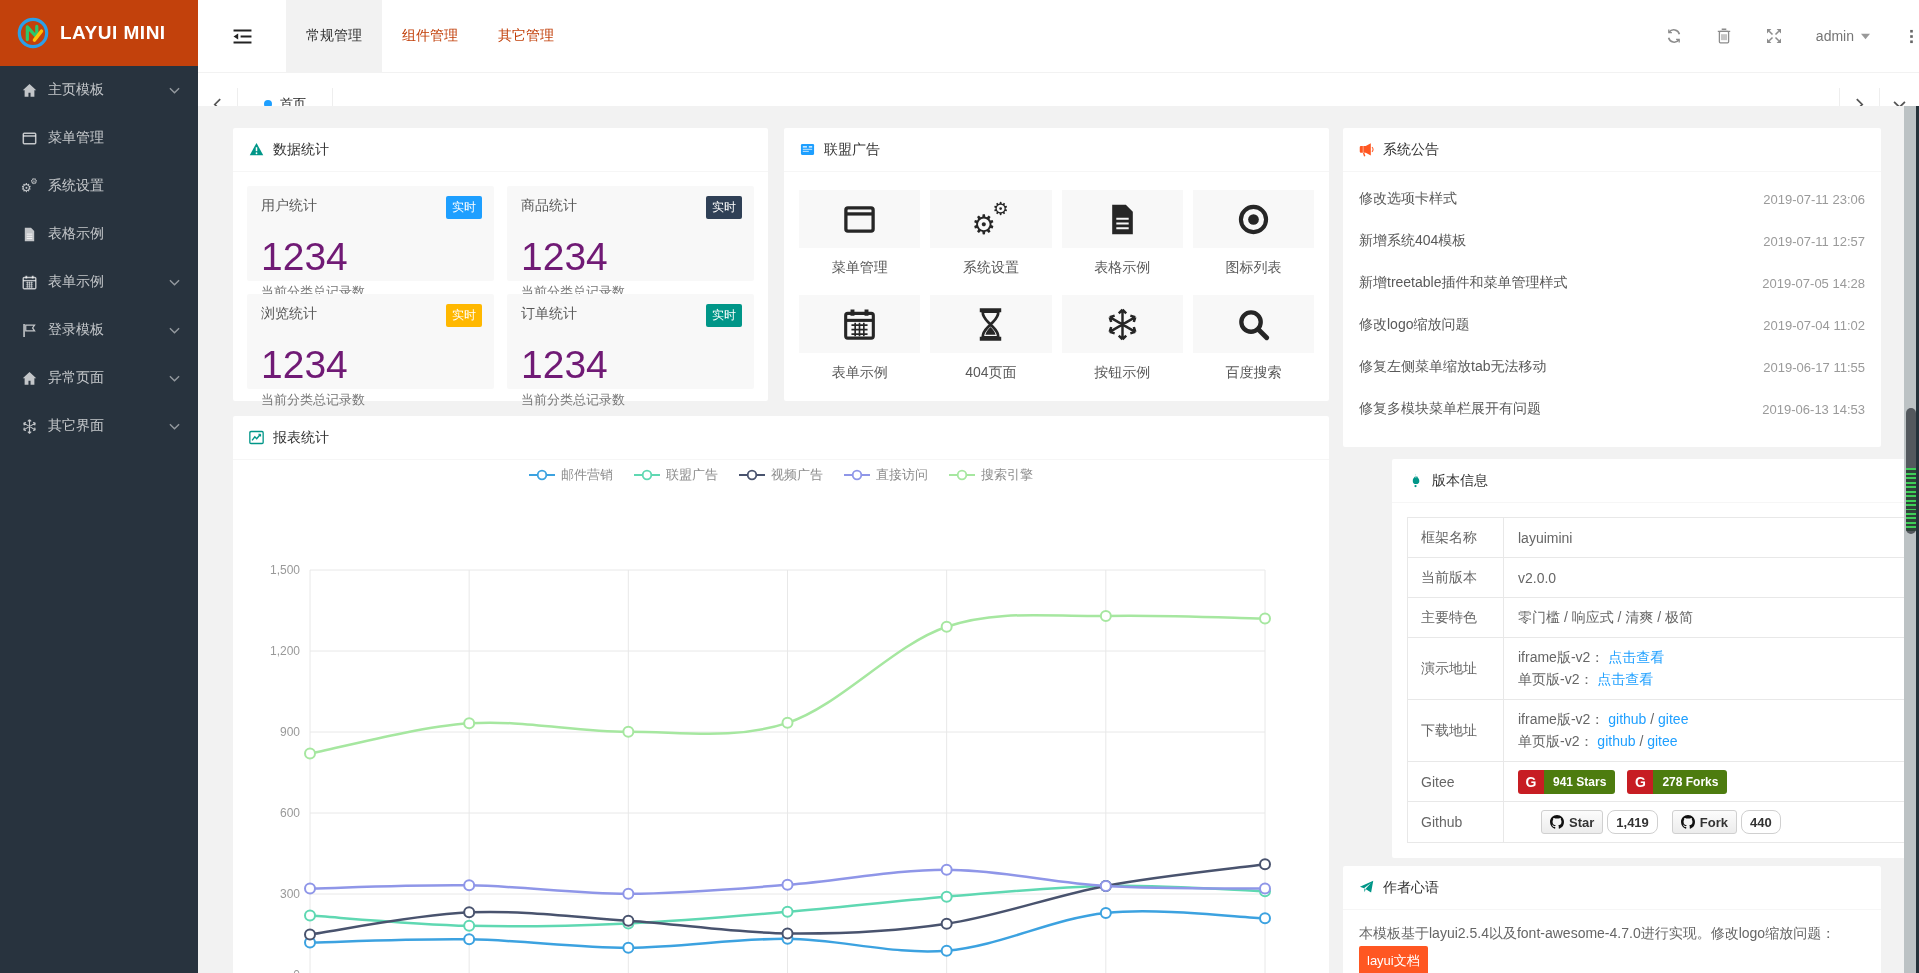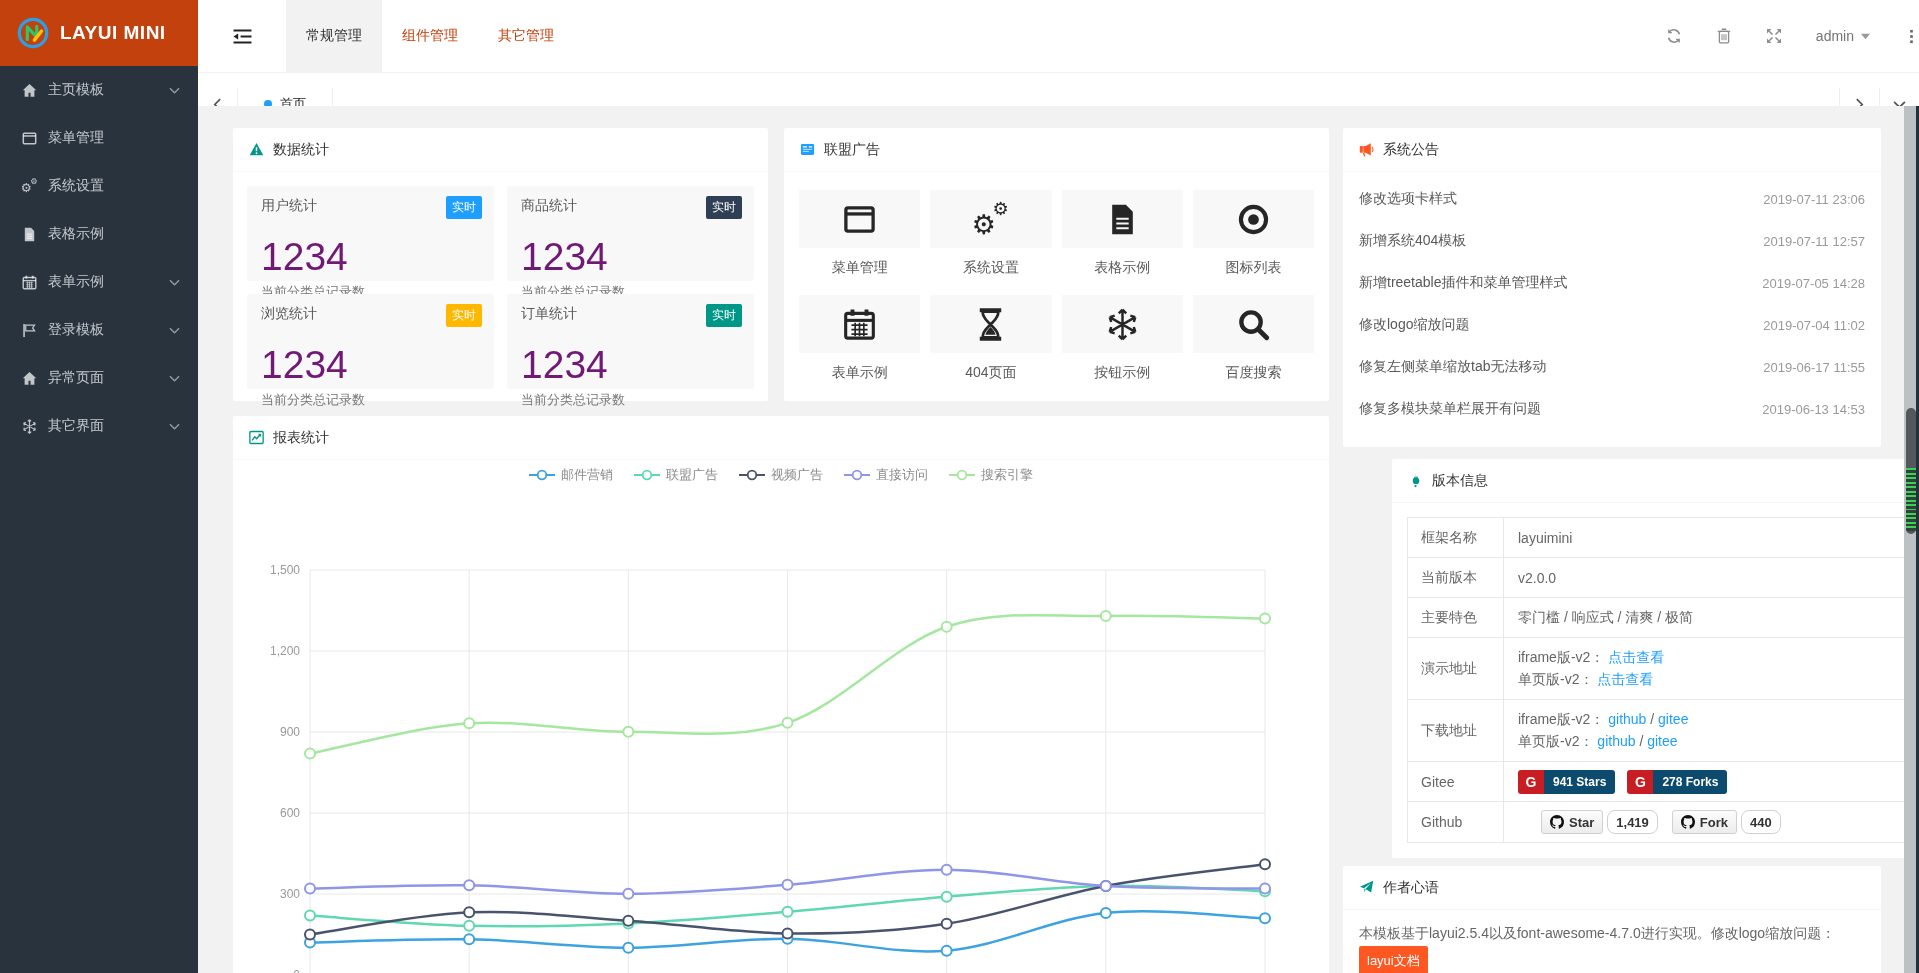--- a/index.html
+++ b/index.html
@@ -101,7 +101,7 @@
   .gbadge { display:flex; align-items:stretch; height:24px; border-radius:3px; overflow:hidden; cursor:pointer; }
   .gbadge .gb-g { width:26px; background:#c71d23; color:#fff; font-weight:bold; font-size:14px;
     display:flex; align-items:center; justify-content:center; }
-  .gbadge .gb-t { background:#0c4a6e; color:#fff; font-size:12px; font-weight:bold;
+  .gbadge .gb-t { background:#4d7c0f; color:#fff; font-size:12px; font-weight:bold;
     display:flex; align-items:center; padding:0 9px; }
   .github-badges { display:flex; gap:14px;margin-left:23px; }
   .ghgroup { display:flex; align-items:center; gap:4px; }

